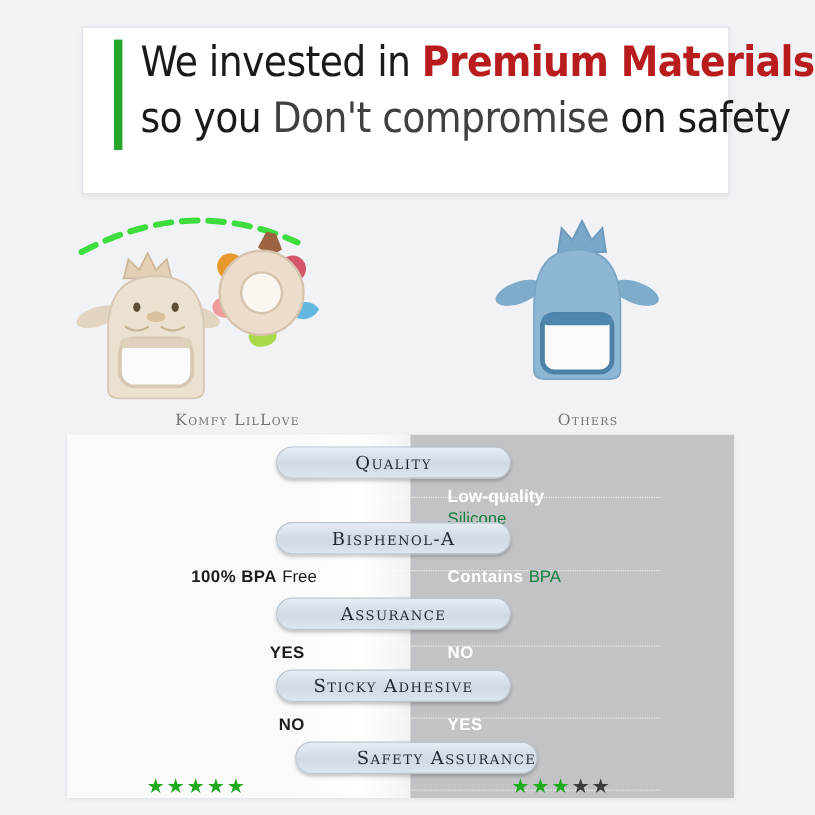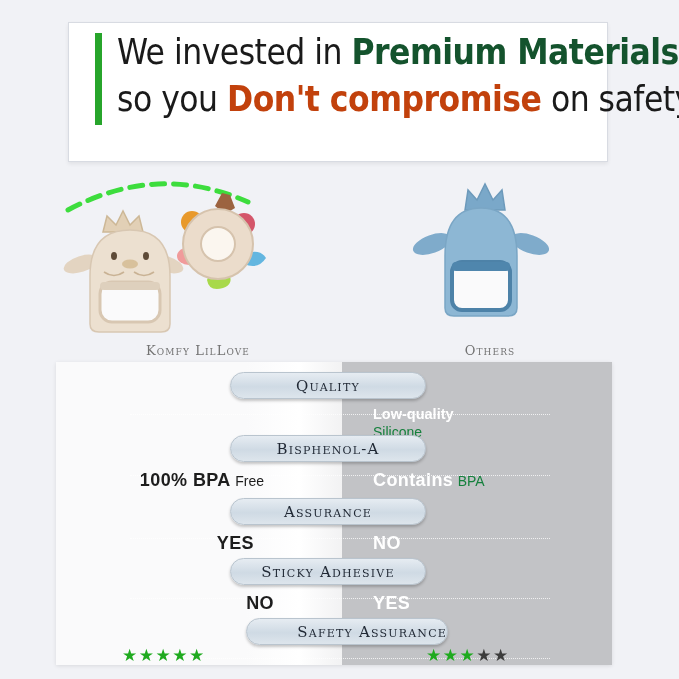--- a/index.html
+++ b/index.html
@@ -48,7 +48,7 @@
     white-space: nowrap;
   }
   .hl-line { display: block; }
-  .hl-green { color: #14532d; font-weight: bold; }
+  .hl-green { color: #b91c1c; font-weight: bold; }
   .hl-red   { color: #c2410c; font-weight: bold; }
 
   

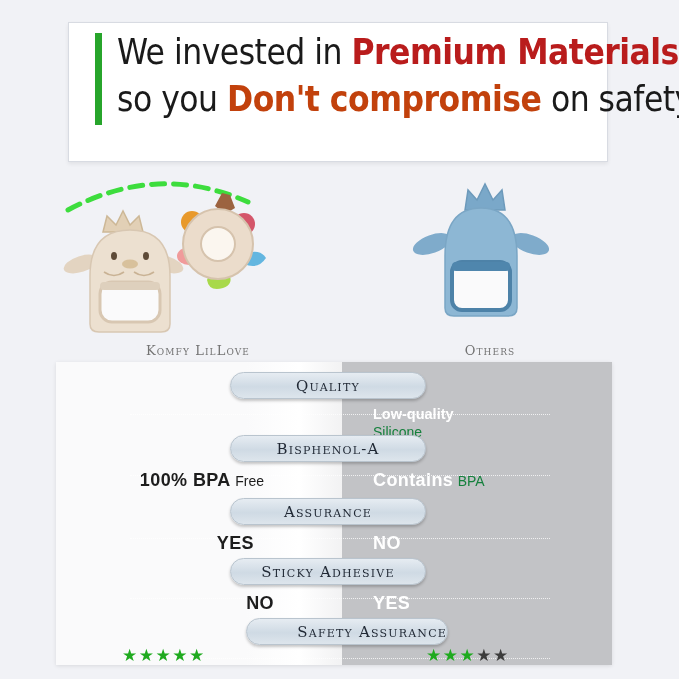--- a/index.html
+++ b/index.html
@@ -49,7 +49,7 @@
   }
   .hl-line { display: block; }
   .hl-green { color: #b91c1c; font-weight: bold; }
-  .hl-red   { color: #c2410c; font-weight: bold; }
+  .hl-red   { color: #404040; font-weight: normal; }
 
   
   .showcase {

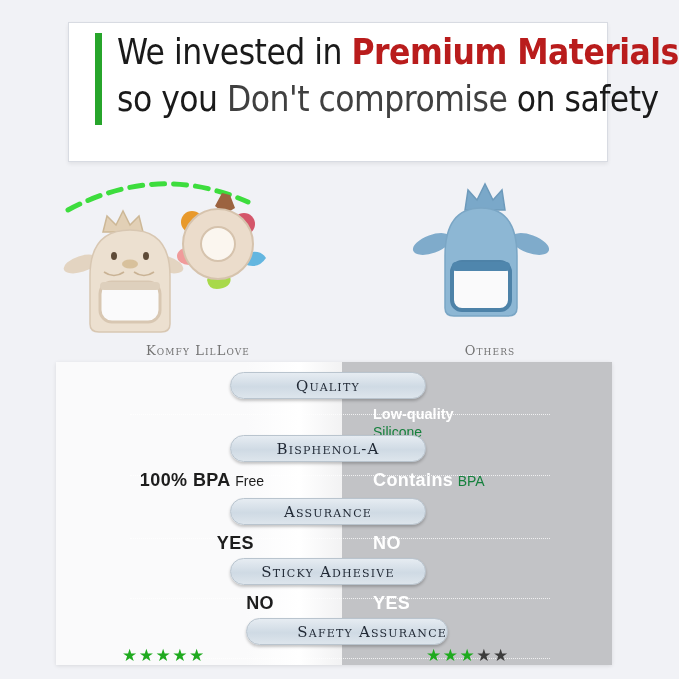--- a/index.html
+++ b/index.html
@@ -165,7 +165,7 @@
   }
   .cell-right .normal { color: #15803d; }
 
-  .cell.single .strong { font-size: 18px; letter-spacing: 0.4px; }
+  .cell.single .strong { font-size: 14px; letter-spacing: 0.4px; }
   .cell-right.single .strong { font-weight: bold; }
 
   .stars {

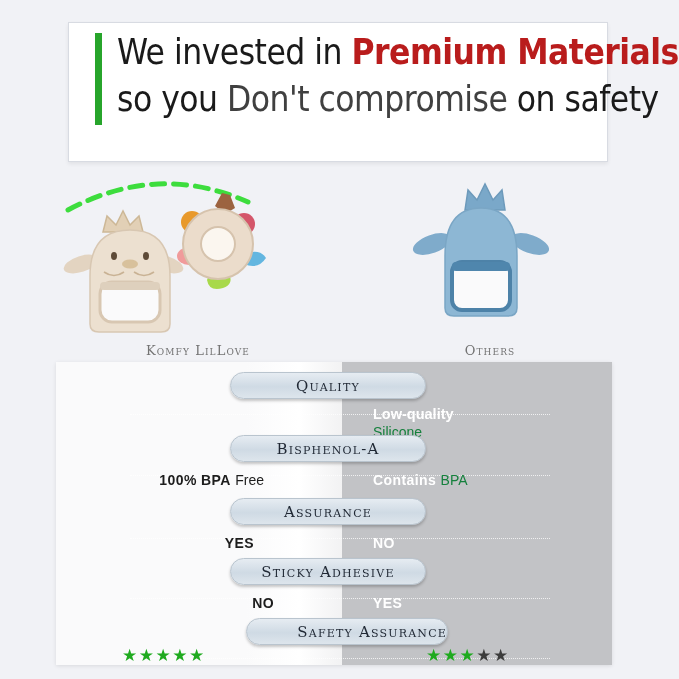--- a/index.html
+++ b/index.html
@@ -296,7 +296,7 @@
     </div>
   </div>
 
-  <div class="row" style="top:196px;padding-left:20px;">
+  <div class="row" style="top:196px;">
     <div class="dotted-guide" style="top:40px;"></div>
     <div class="pill" style="left:174px; width:196px;">Sticky Adhesive</div>
     <div class="cell cell-left single" style="top:36px; right:358px;">

